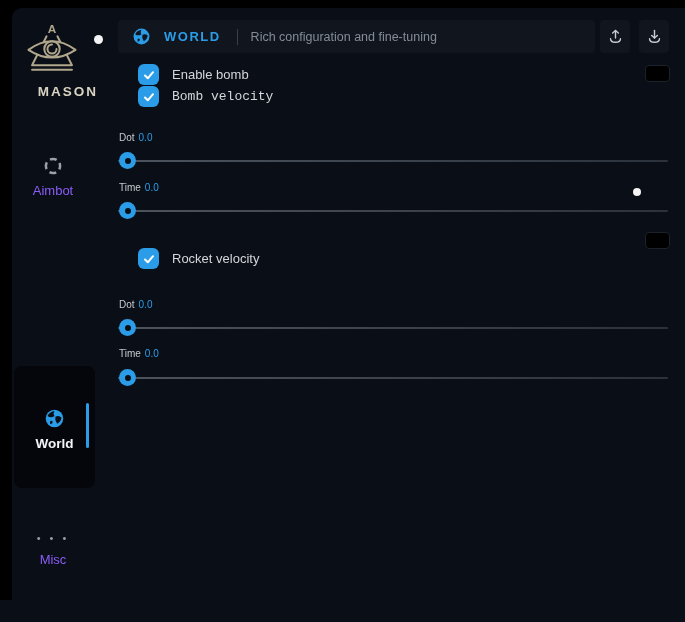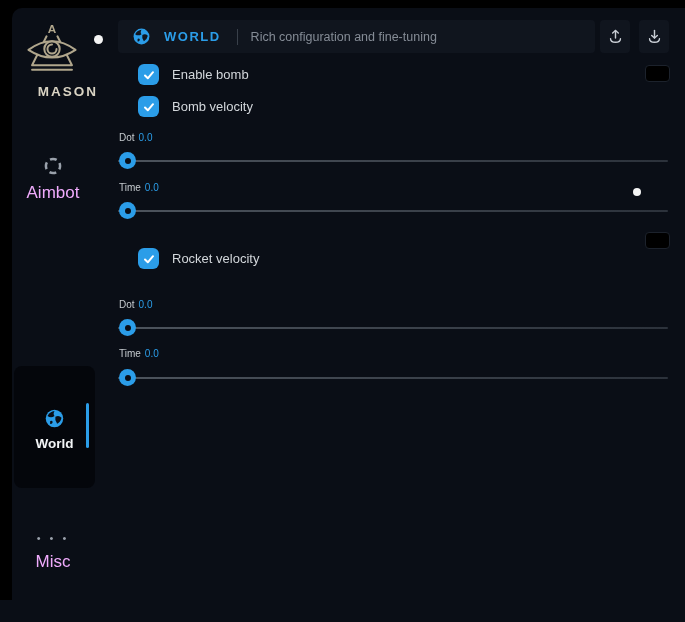--- a/index.html
+++ b/index.html
@@ -138,7 +138,7 @@
   </div>
   <div class="swatch" style="top:65px;"></div>
 
-  <div class="check-row" style="top:96px;">
+  <div class="check-row" style="top:86px;font-family:Liberation Mono, monospace;">
     <span class="checkbox">
       <svg width="12" height="12" viewBox="0 0 12 12" fill="none" stroke="#fff" stroke-width="2" stroke-linecap="round" stroke-linejoin="round">
           <polyline points="2,6.5 4.8,9.3 10,3.2"></polyline>

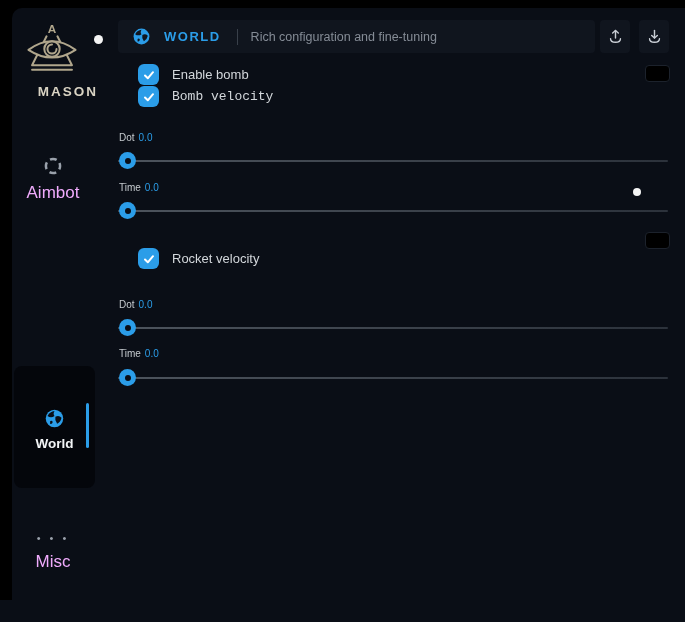--- a/index.html
+++ b/index.html
@@ -15,7 +15,7 @@
     color:#d9d3c3; font-size:13.5px; font-weight:bold; letter-spacing:2px; }
   .side-item { position:absolute; left:12px; width:82px; text-align:center; }
   .side-item .ico { display:block; margin:0 auto 7px auto; width:20px; height:20px; }
-  .side-item .lbl { display:block; color:#f0abfc; font-size:17px; }
+  .side-item .lbl { display:block; color:#8b5cf6; font-size:13px; }
   .side-item-aimbot { top:156px; }
   .side-item-visuals { top:283px; }
   .side-item-misc { top:532px; }

